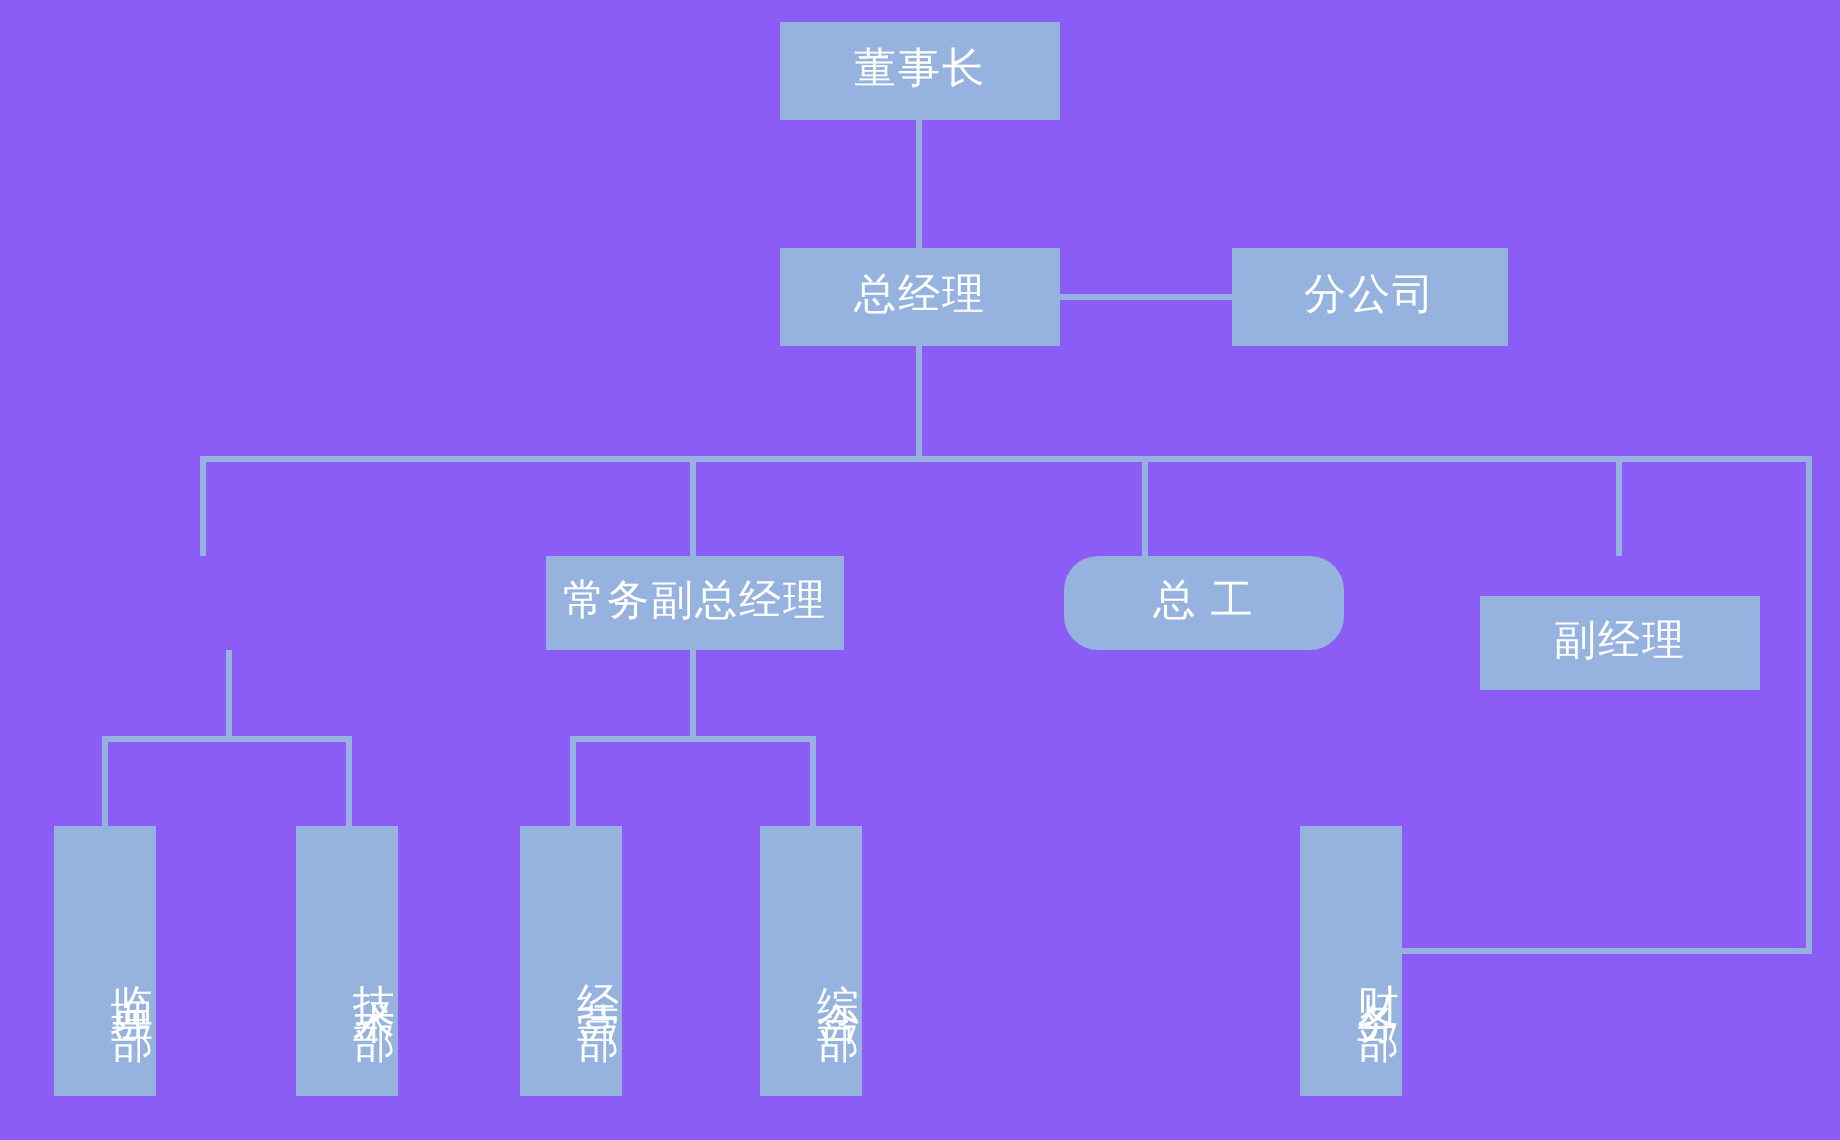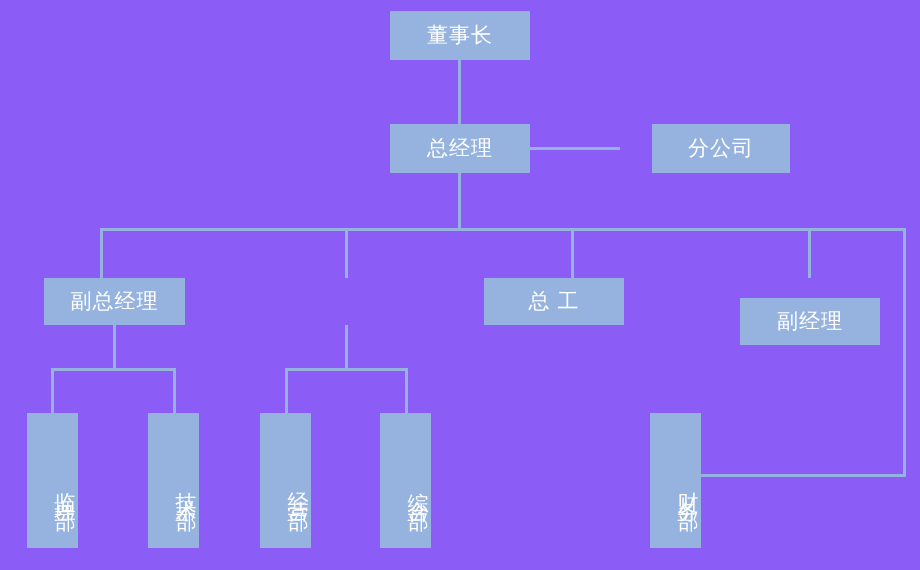--- a/index.html
+++ b/index.html
@@ -87,7 +87,7 @@
 
   <div class="node h" style="left:390px; top:124px; width:140px; height:49px;text-align:right;">总经理</div>
 
-  <div class="node h" style="left:652px; top:124px; width:138px; height:49px;">分公司</div>
+  <div class="node h" style="left:616px; top:124px; width:138px; height:49px;">分公司</div>
 
   <div class="node h" style="left:44px; top:278px; width:141px; height:47px;">副总经理</div>
 

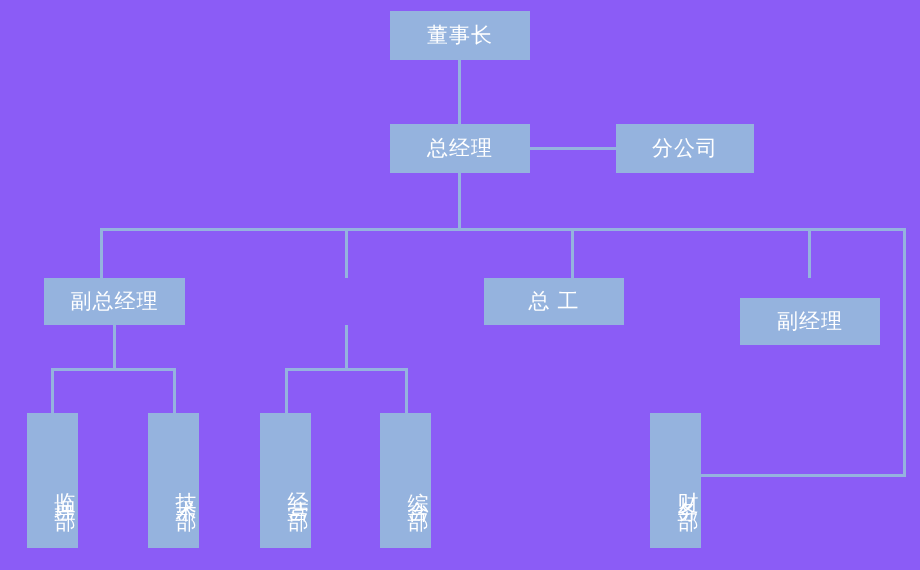--- a/index.html
+++ b/index.html
@@ -89,7 +89,6 @@
 
   <div class="node h" style="left:616px; top:124px; width:138px; height:49px;">分公司</div>
 
-  <div class="node h" style="left:44px; top:278px; width:141px; height:47px;">副总经理</div>
 
 
   <div class="node h" style="left:484px; top:278px; width:140px; height:47px;">总 工</div>

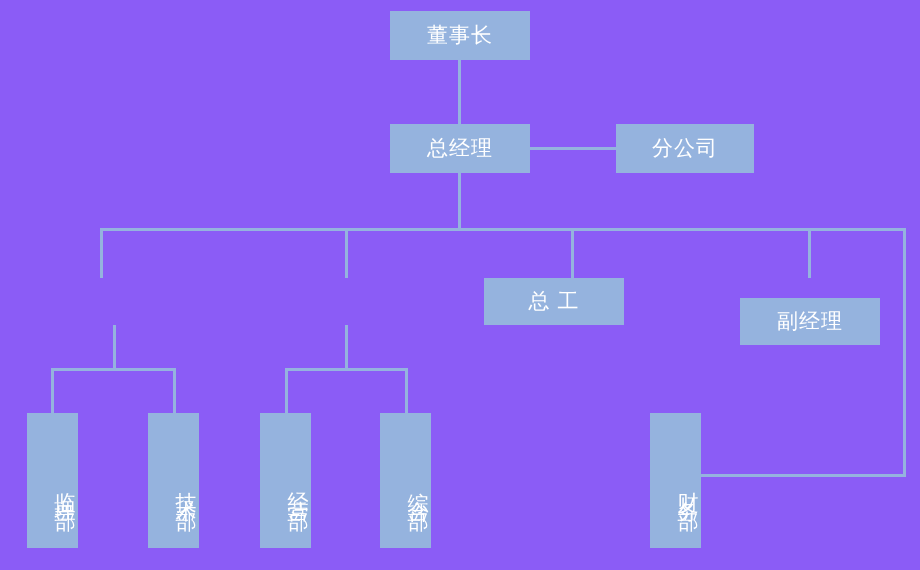--- a/index.html
+++ b/index.html
@@ -90,6 +90,7 @@
   <div class="node h" style="left:616px; top:124px; width:138px; height:49px;">分公司</div>
 
 
+  <div class="node h" style="left:273px; top:278px; width:149px; height:47px;">常务副总经理</div>
 
   <div class="node h" style="left:484px; top:278px; width:140px; height:47px;">总 工</div>
 

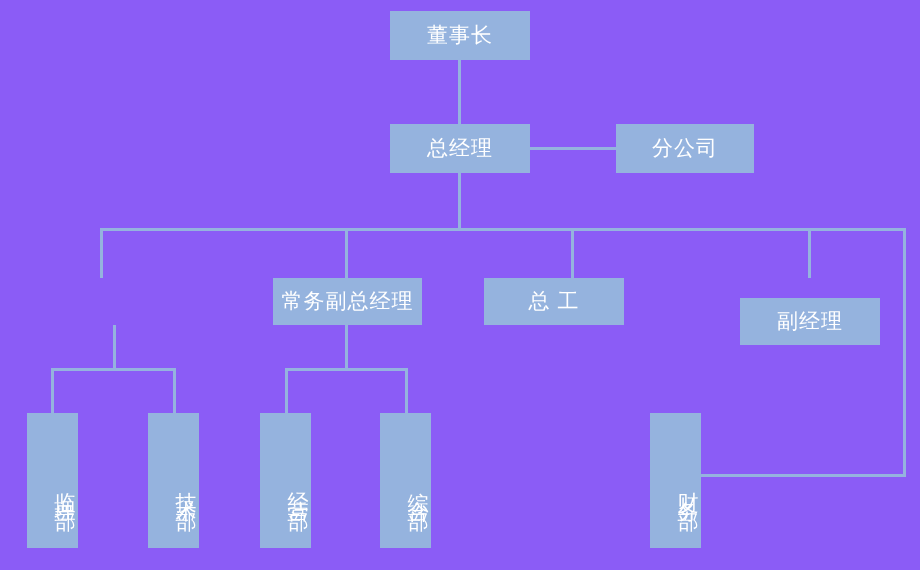--- a/index.html
+++ b/index.html
@@ -92,7 +92,7 @@
 
   <div class="node h" style="left:273px; top:278px; width:149px; height:47px;">常务副总经理</div>
 
-  <div class="node h" style="left:484px; top:278px; width:140px; height:47px;">总 工</div>
+  <div class="node h" style="left:532px; top:278px; width:140px; height:47px;border-radius:17px;">总 工</div>
 
   <div class="node h" style="left:740px; top:278px; width:140px; height:47px;margin-top:20px;">副经理</div>
 

